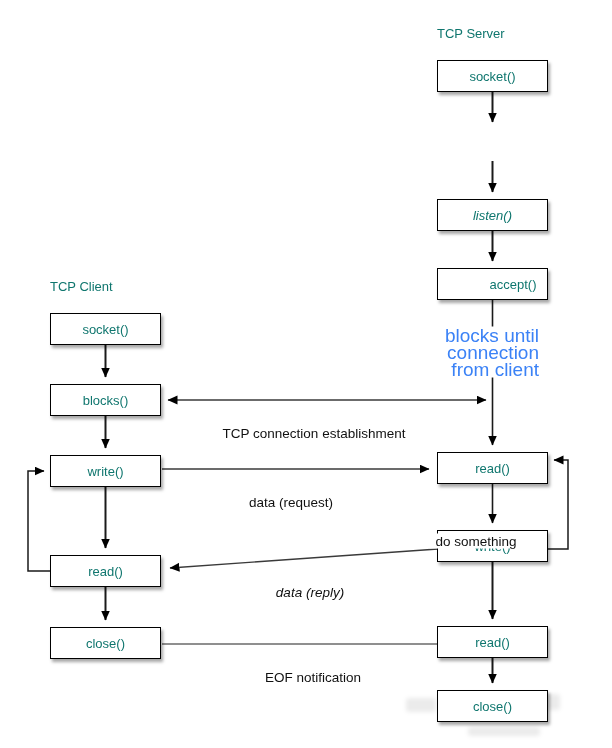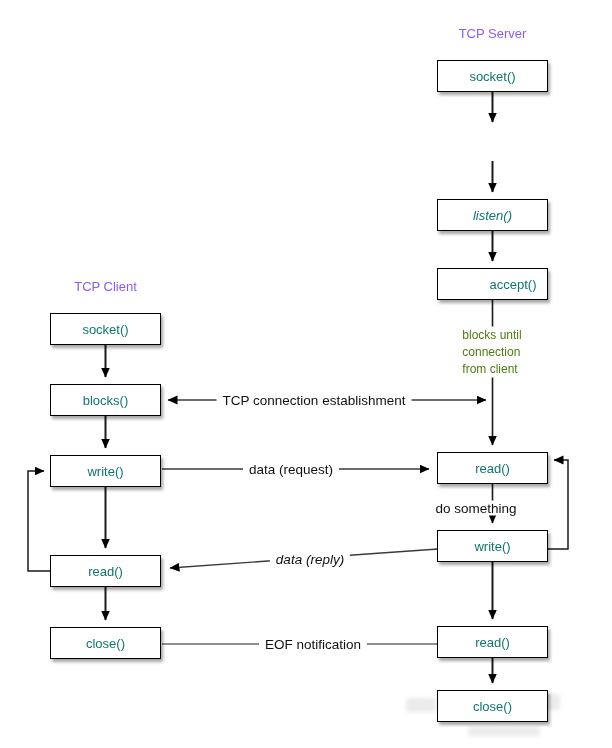--- a/index.html
+++ b/index.html
@@ -38,9 +38,8 @@
   .col-title {
     position: absolute;
     width: 111px;
-    text-align: center;
     font-size: 13px;
-    color: #8b5cf6;
+    color: #0f766e;
     z-index: 2;
   }
   .lbl {

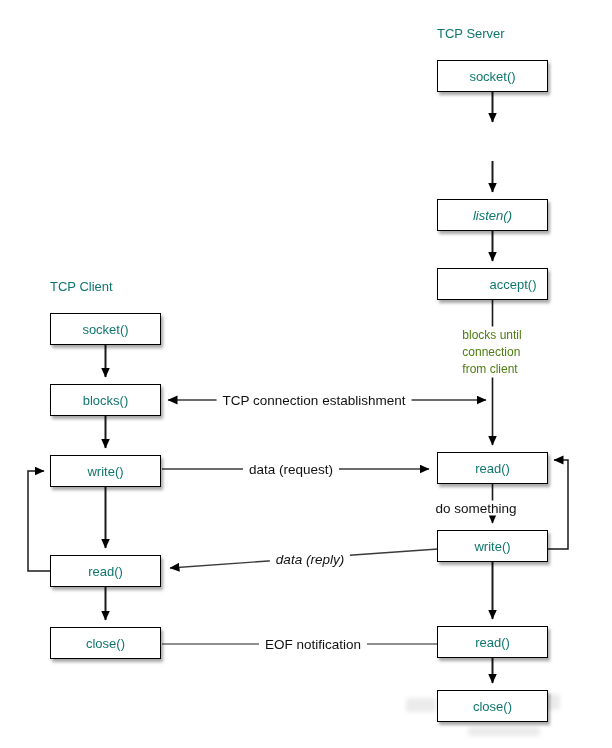--- a/index.html
+++ b/index.html
@@ -57,10 +57,10 @@
     transform: translate(-50%, -50%);
     background: #ffffff;
     padding: 0 4px;
-    font-size: 12px;
+    font-size: 19px;
     line-height: 17px;
-    color: #4d7c0f;
-    text-align: left;
+    color: #3b82f6;
+    text-align: right;
     z-index: 3;
   }
   .lbl-multi span { display: block; }

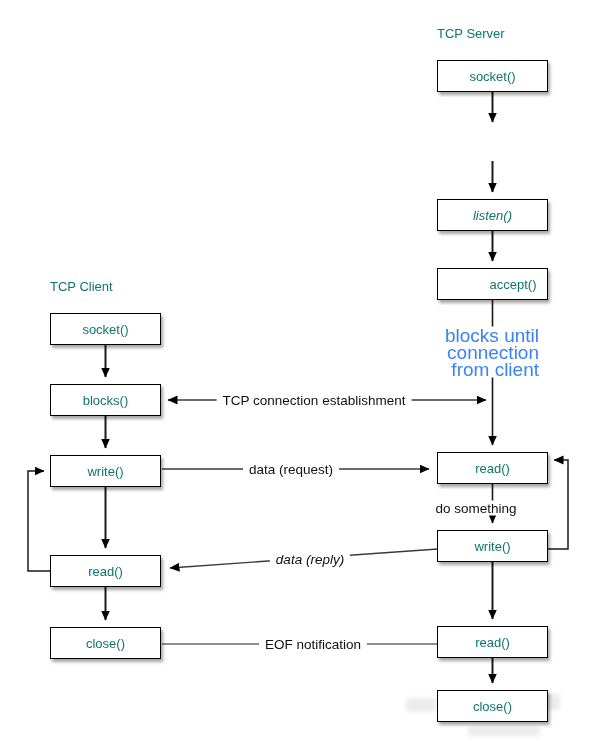--- a/index.html
+++ b/index.html
@@ -51,6 +51,7 @@
     color: #111111;
     white-space: nowrap;
     z-index: 3;
+    margin-top: 33px;
   }
   .lbl-multi {
     position: absolute;

